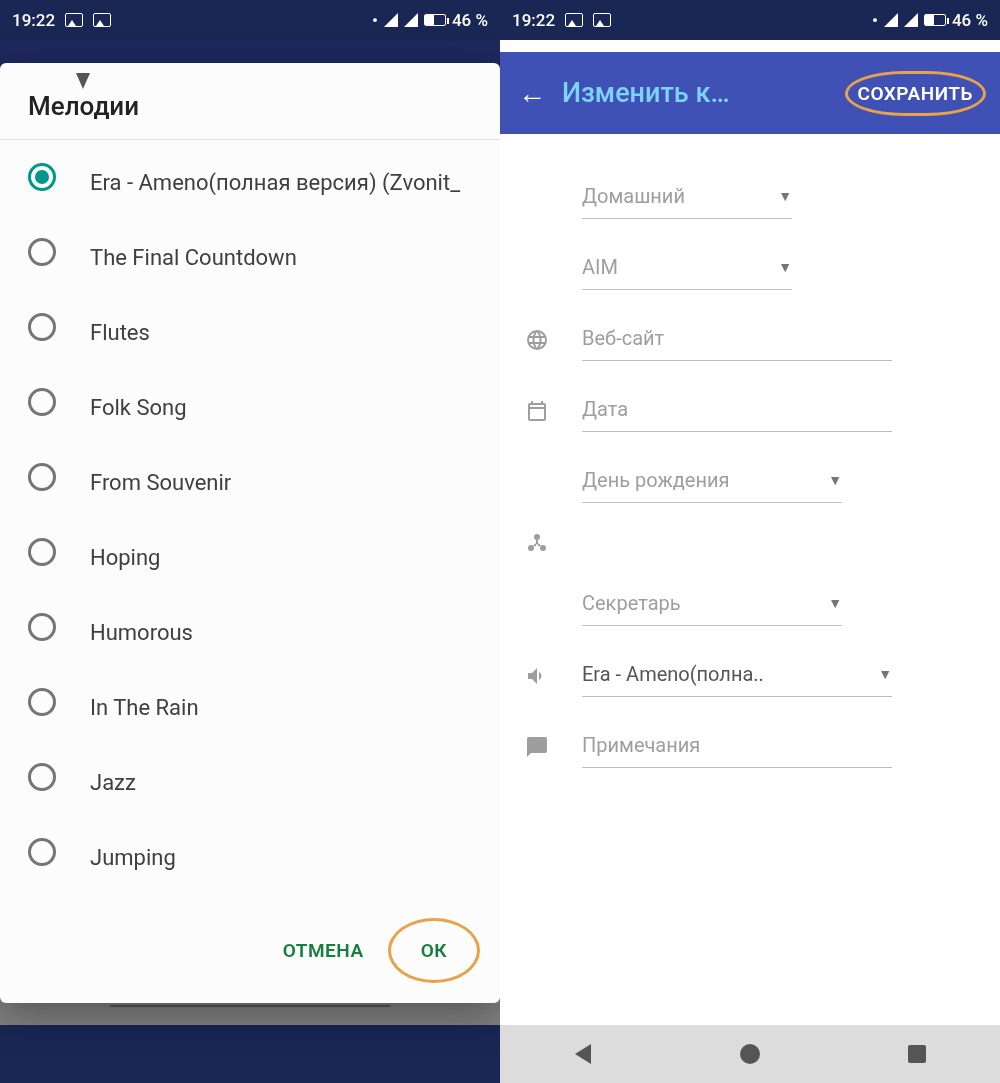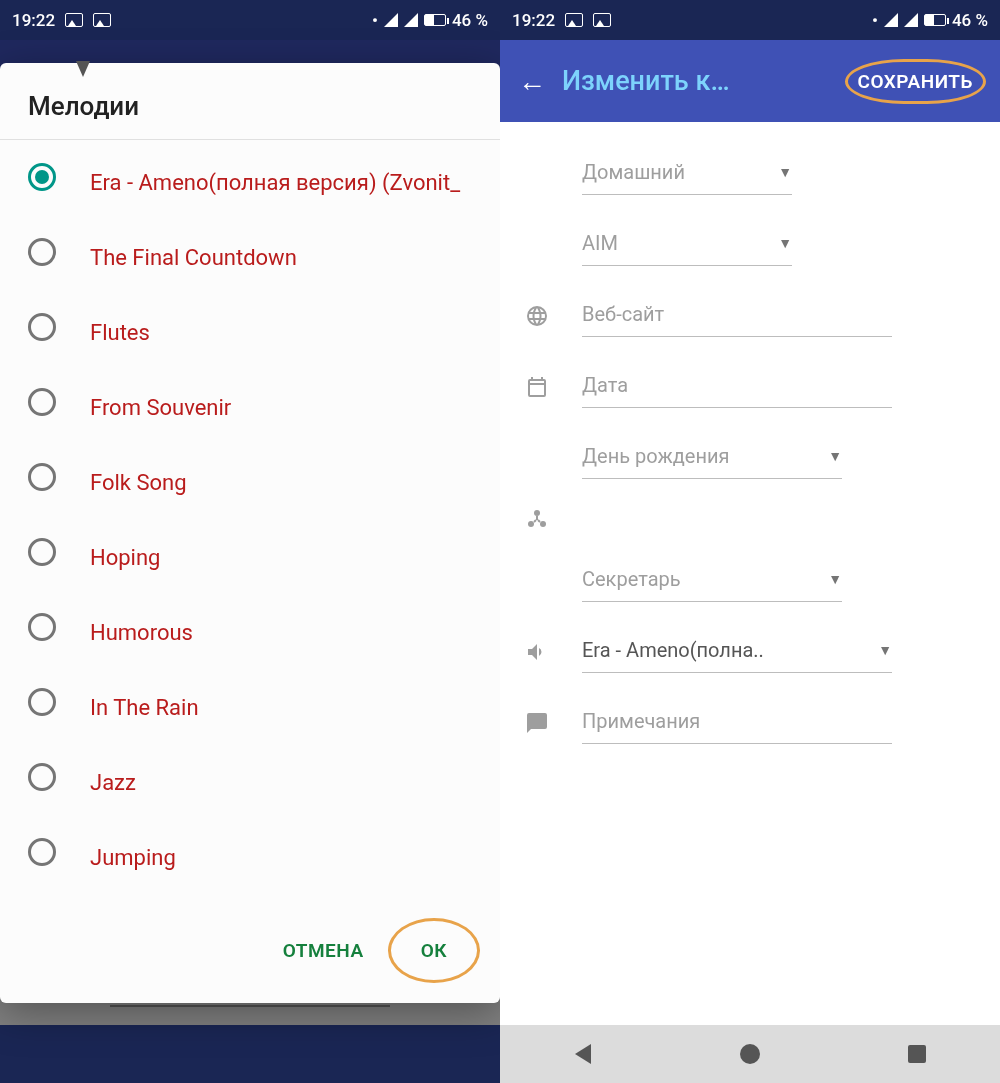--- a/index.html
+++ b/index.html
@@ -4,7 +4,7 @@
 <style>
 * { margin: 0; padding: 0; box-sizing: border-box; font-family: Roboto, Arial, sans-serif; }
 body { background: #dcdcdc; display: flex; width: 1000px; height: 1083px; }
-.phone { width: 500px; height: 1083px; display: flex; flex-direction: column; position: relative; background: #fff; }
+.phone { width: 500px; height: 1083px; display: flex; flex-direction: column; position: relative; background: #fff; gap: 12px; }
 .phone.left { background: #1a2654; }
 .statusbar { height: 40px; background: #1a2654; color: #fff; display: flex; align-items: center; justify-content: space-between; padding: 0 12px; font-size: 17px; font-weight: 500; }
 .phone.right .statusbar { background: #1a2654; }

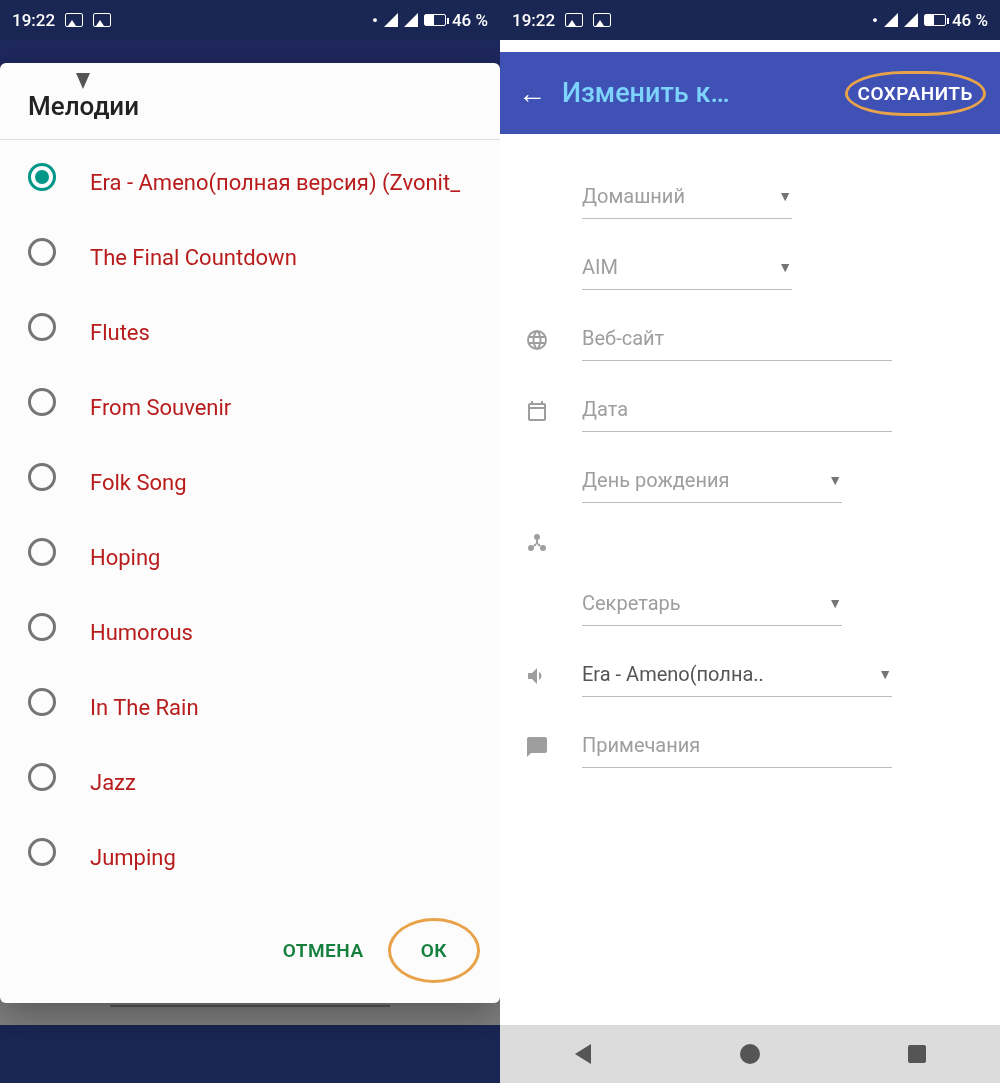--- a/index.html
+++ b/index.html
@@ -33,7 +33,7 @@
 .radio { width: 28px; height: 28px; border: 3px solid #757575; border-radius: 50%; flex-shrink: 0; position: relative; }
 .radio.selected { border-color: #009688; }
 .radio.selected::after { content: ''; position: absolute; top: 50%; left: 50%; transform: translate(-50%,-50%); width: 14px; height: 14px; border-radius: 50%; background: #009688; }
-.radio-label { font-size: 22px; color: #b91c1c; line-height: 1.25; margin-top: 12px; }
+.radio-label { font-size: 22px; color: #404040; line-height: 1.25; margin-top: 12px; }
 .dialog-actions { display: flex; justify-content: flex-end; gap: 8px; padding: 16px 20px 20px; }
 .dlg-btn { background: none; border: none; font-size: 19px; font-weight: 600; color: #15803d; padding: 10px 16px; cursor: pointer; letter-spacing: 0.5px; }
 .circle-highlight { border: 3px solid #e8a34a; border-radius: 50%; padding: 8px 14px; }

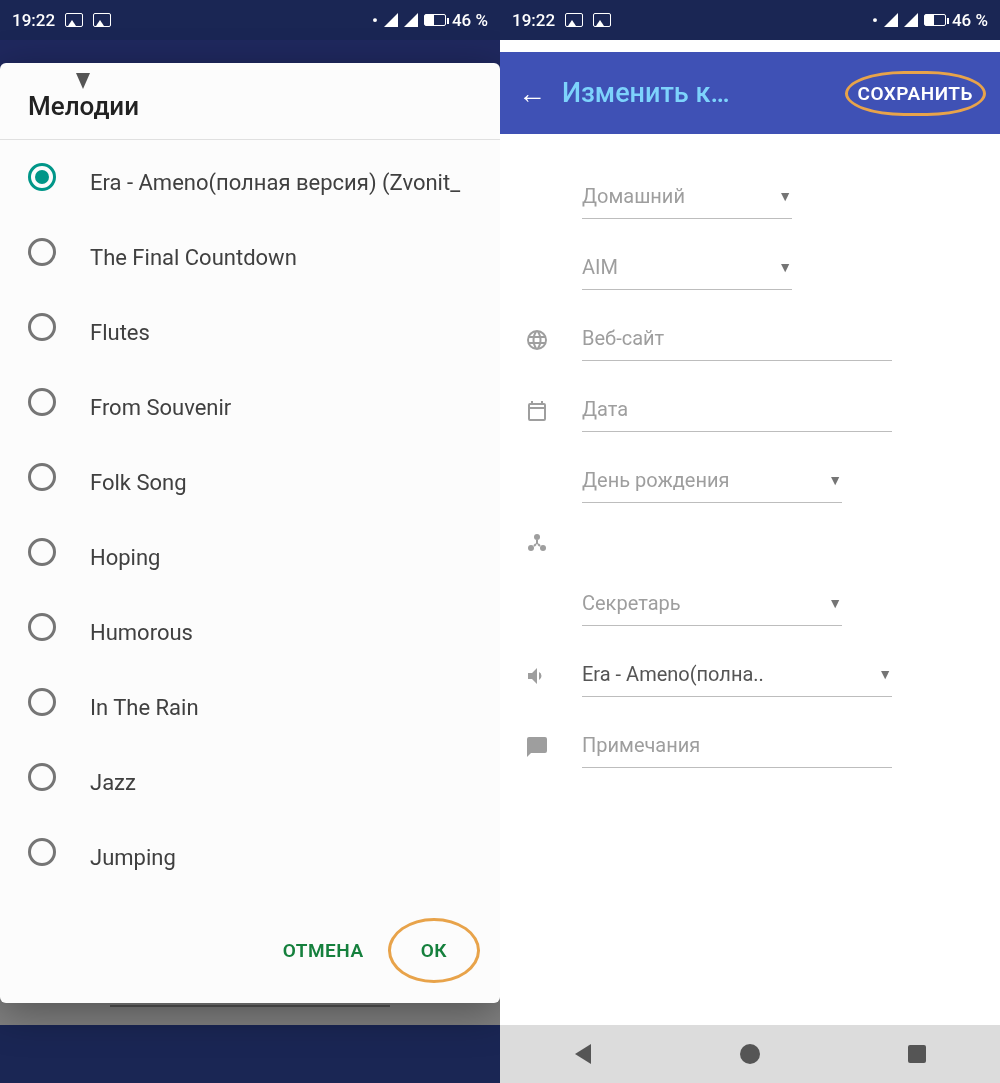--- a/index.html
+++ b/index.html
@@ -107,11 +107,11 @@
           </div>
           <div class="radio-row">
             <div class="radio"></div>
+            <div class="radio-label">Folk Song</div>
+          </div>
+          <div class="radio-row">
+            <div class="radio"></div>
             <div class="radio-label">From Souvenir</div>
-          </div>
-          <div class="radio-row">
-            <div class="radio"></div>
-            <div class="radio-label">Folk Song</div>
           </div>
           <div class="radio-row">
             <div class="radio"></div>

